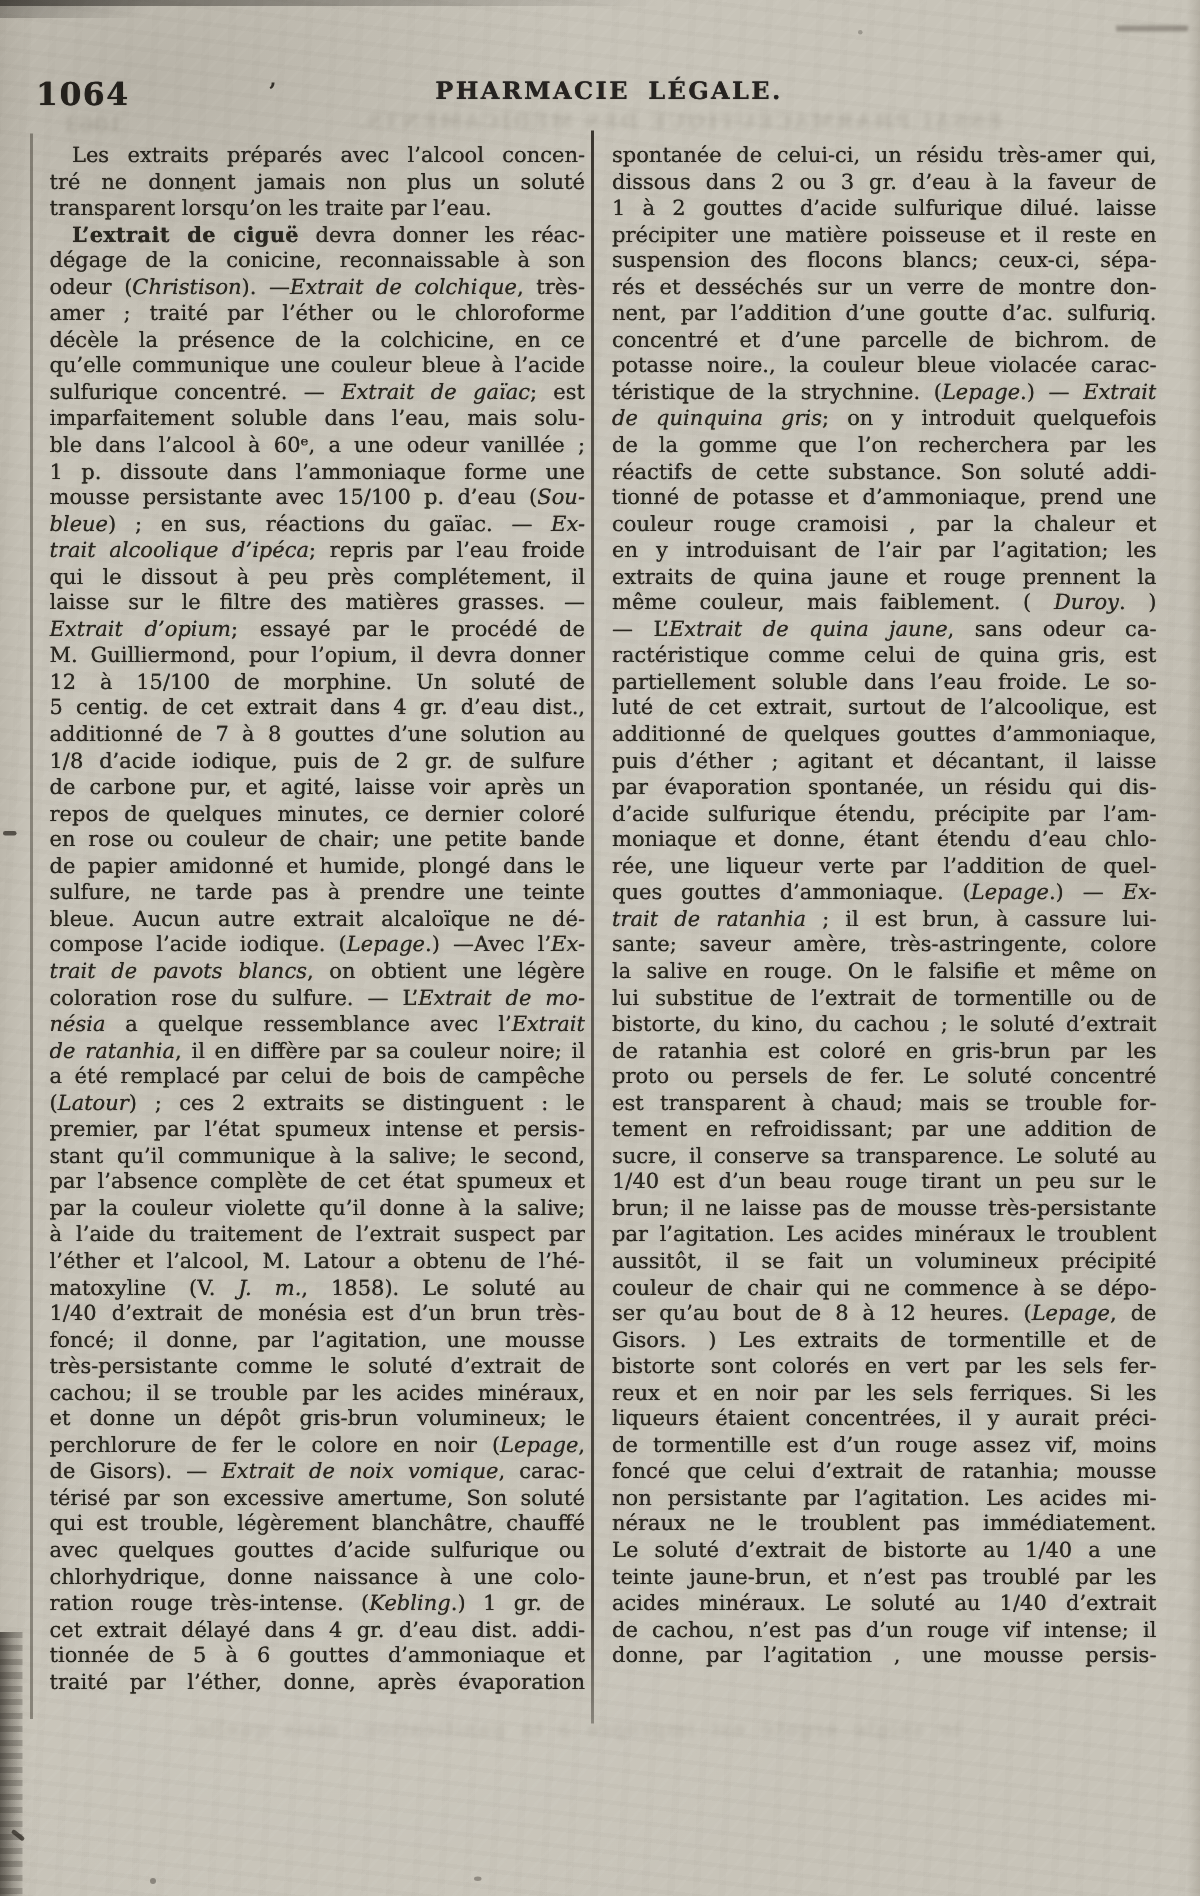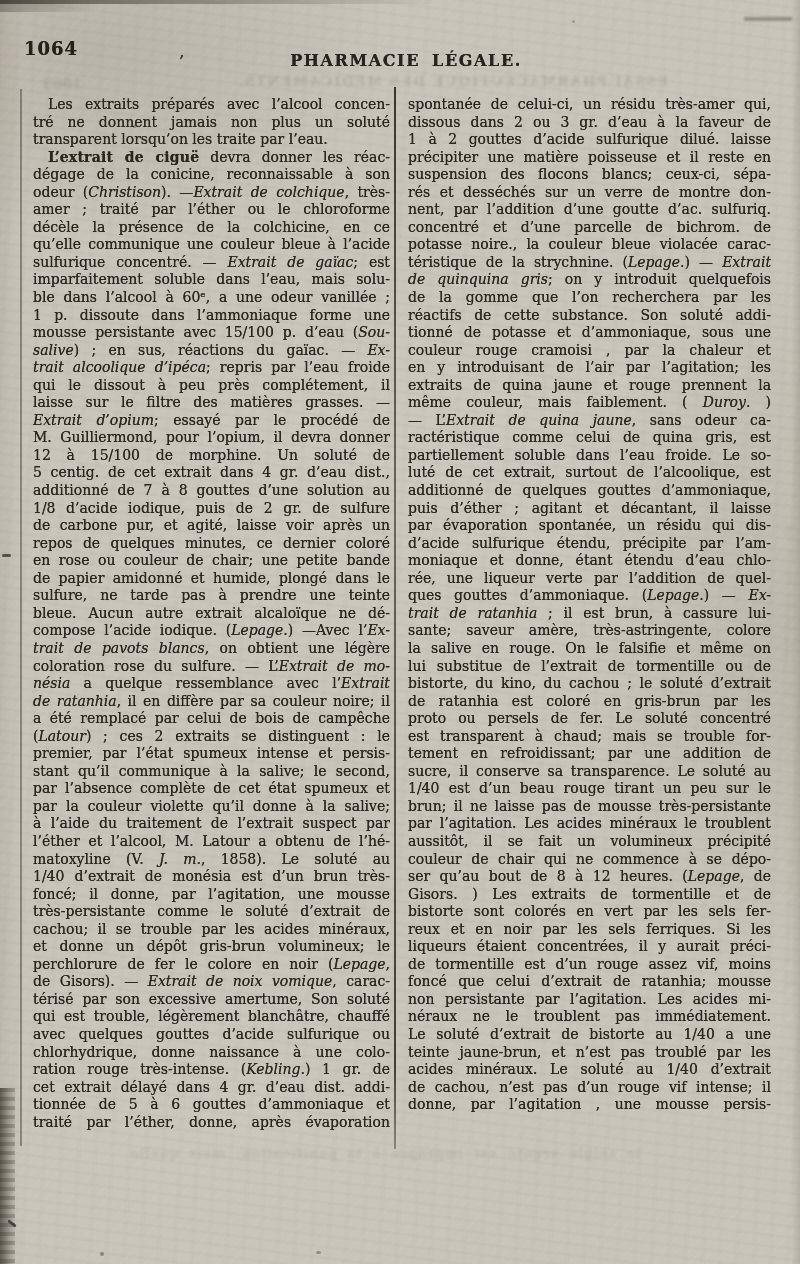--- a/index.html
+++ b/index.html
@@ -36,7 +36,7 @@
       linear-gradient(90deg, rgba(30,26,20,0.55), rgba(30,26,20,0.18) 60%, rgba(30,26,20,0) 100%);}
   .right-shade{position:absolute;right:0;top:0;width:9px;height:1264px;background:linear-gradient(270deg, rgba(80,70,55,0.16), rgba(0,0,0,0));}
 
-  .pagenum{position:absolute;left:24px;top:38px;font-size:18px;font-weight:bold;letter-spacing:1px;color:#24211c;text-shadow:0 0 .5px #24211c;}
+  .pagenum{position:absolute;left:24px;top:50px;font-size:21px;font-weight:bold;letter-spacing:1px;color:#24211c;text-shadow:0 0 .5px #24211c;}
   .title{position:absolute;left:12px;right:0;top:51px;text-align:center;font-size:16px;font-weight:bold;
     letter-spacing:1.6px;word-spacing:5px;color:#262320;text-shadow:0 0 .5px #262320;}
   .hdr-mark{position:absolute;left:179px;top:52px;font-size:15px;font-weight:bold;color:#33302a;}

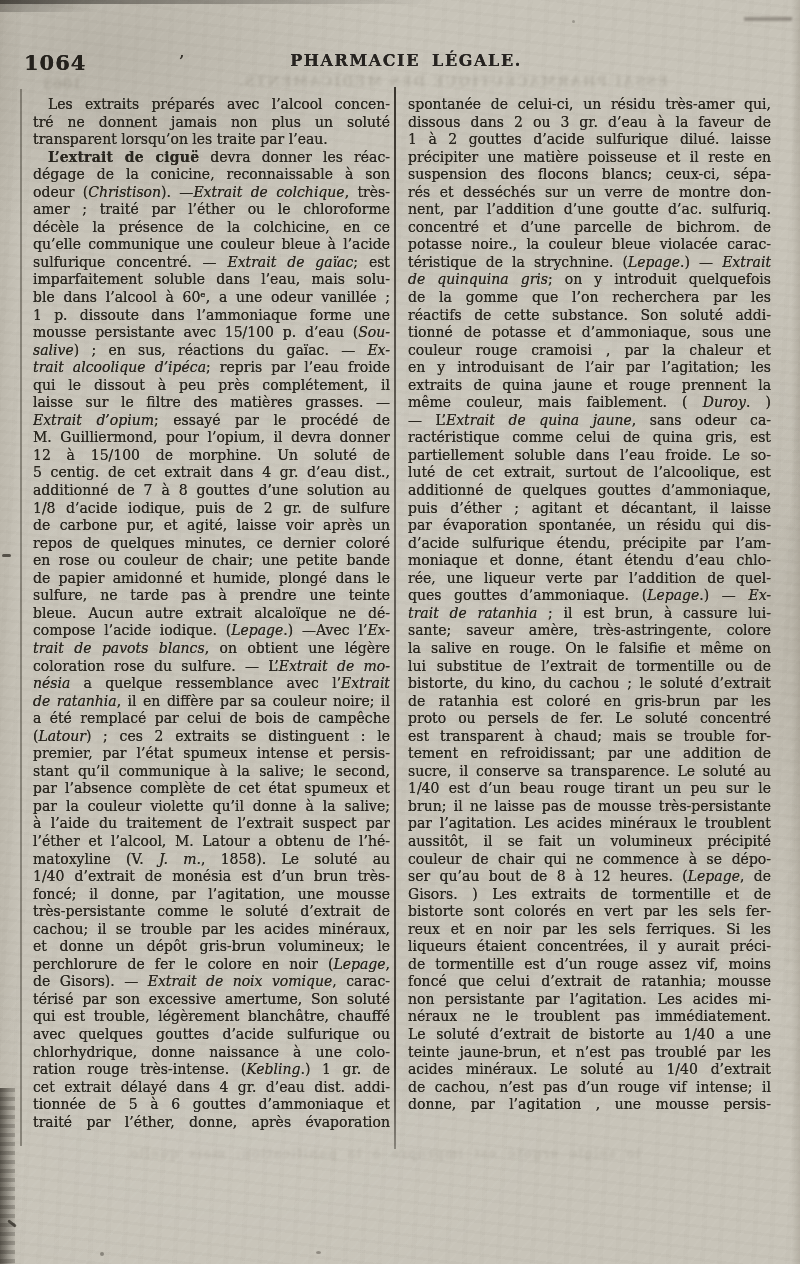--- a/index.html
+++ b/index.html
@@ -177,7 +177,7 @@
       <div class="line"><i>de quinquina gris</i>; on y introduit quelquefois</div>
       <div class="line">de la gomme que l’on recherchera par les</div>
       <div class="line">réactifs de cette substance. Son soluté addi-</div>
-      <div class="line">tionné de potasse et d’ammoniaque, sous une</div>
+      <div class="line">tionné de potasse et d’ammoniaque, prend une</div>
       <div class="line">couleur rouge cramoisi , par la chaleur et</div>
       <div class="line">en y introduisant de l’air par l’agitation; les</div>
       <div class="line">extraits de quina jaune et rouge prennent la</div>

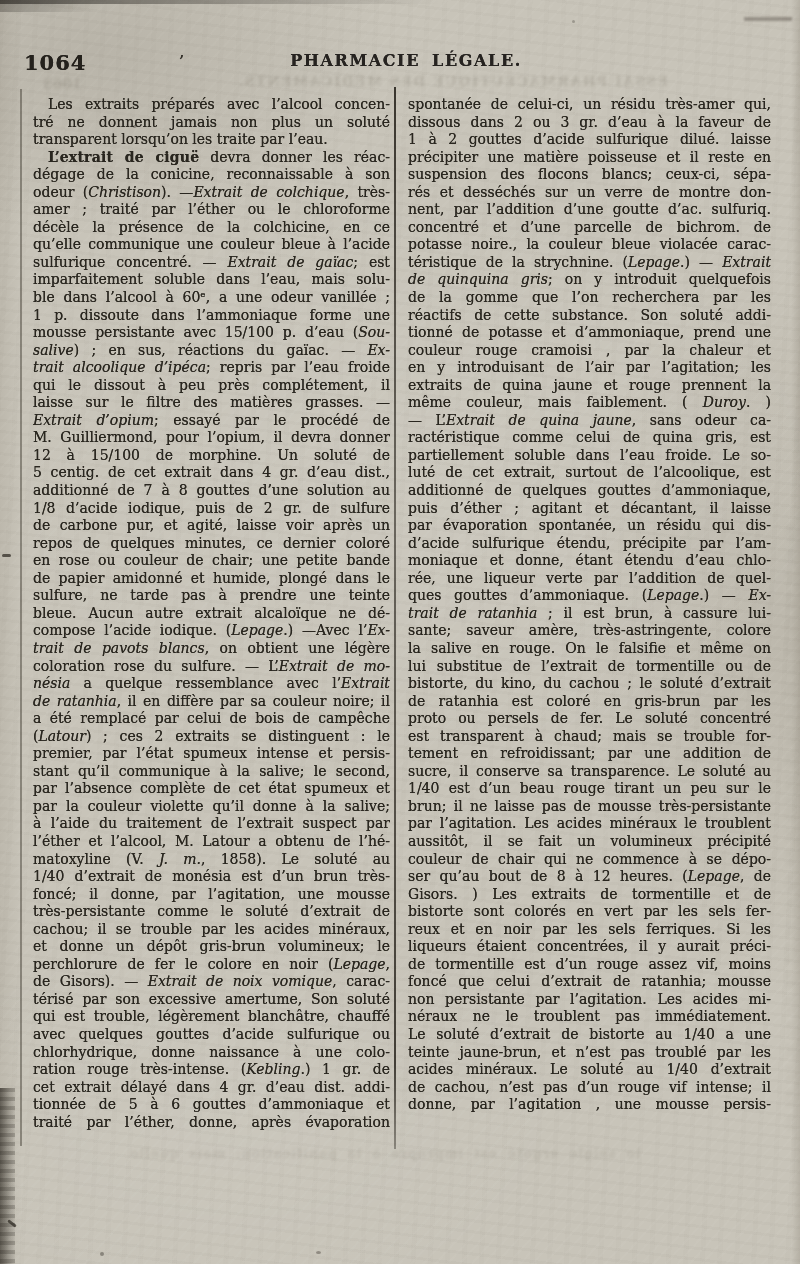--- a/index.html
+++ b/index.html
@@ -117,7 +117,7 @@
       <div class="line">ble dans l’alcool à 60ᵉ, a une odeur vanillée ;</div>
       <div class="line">1 p. dissoute dans l’ammoniaque forme une</div>
       <div class="line">mousse persistante avec 15/100 p. d’eau (<i>Sou-</i></div>
-      <div class="line"><i>salive</i>) ; en sus, réactions du gaïac. — <i>Ex-</i></div>
+      <div class="line"><i>bleue</i>) ; en sus, réactions du gaïac. — <i>Ex-</i></div>
       <div class="line"><i>trait alcoolique d’ipéca</i>; repris par l’eau froide</div>
       <div class="line">qui le dissout à peu près complétement, il</div>
       <div class="line">laisse sur le filtre des matières grasses. —</div>

